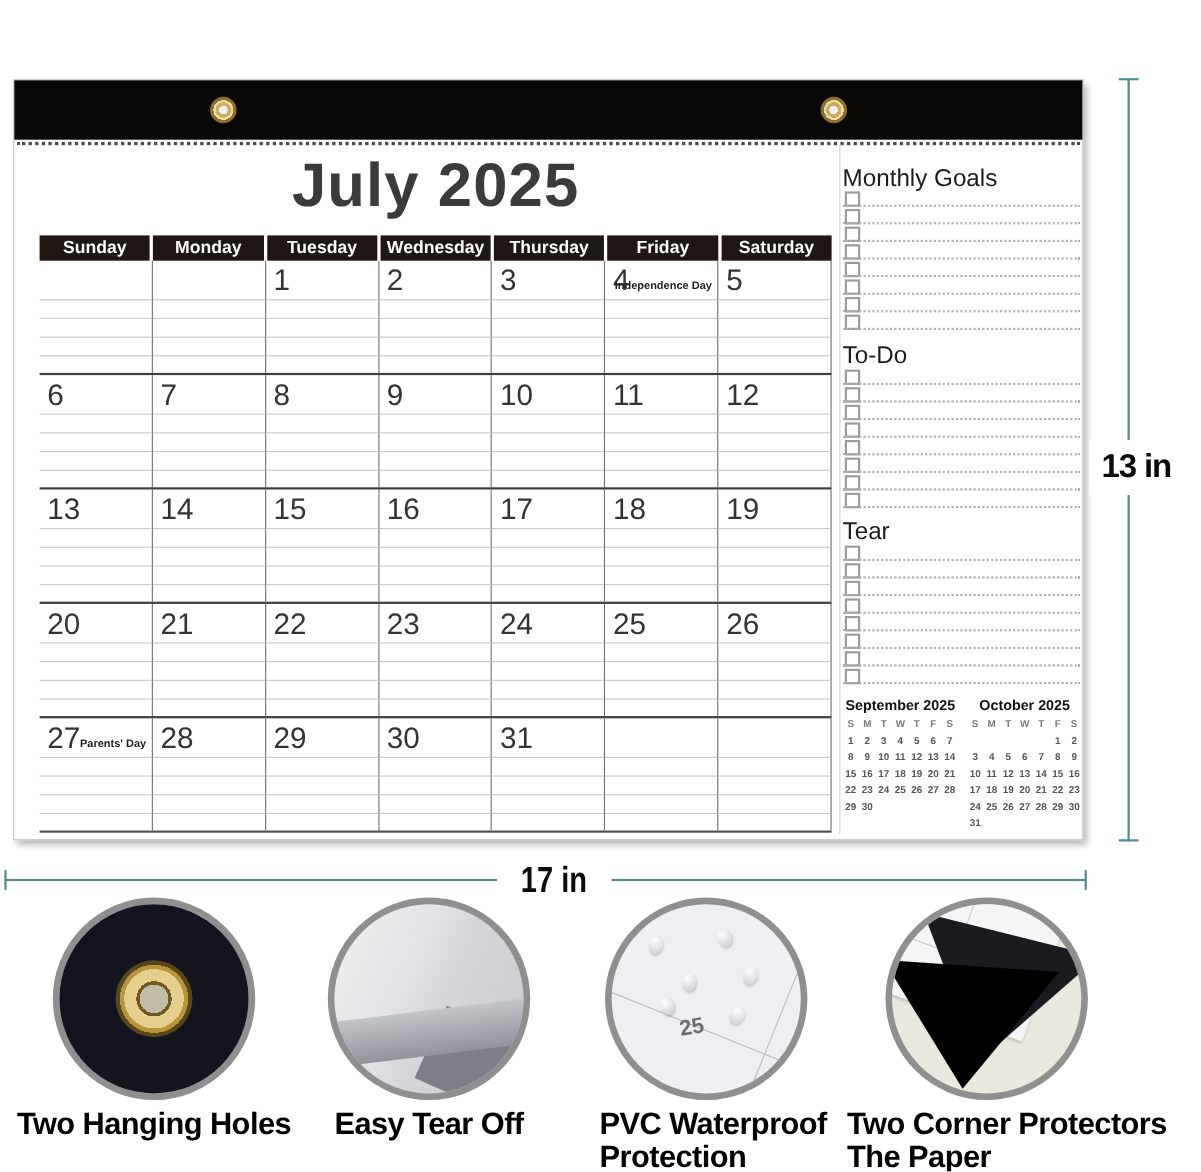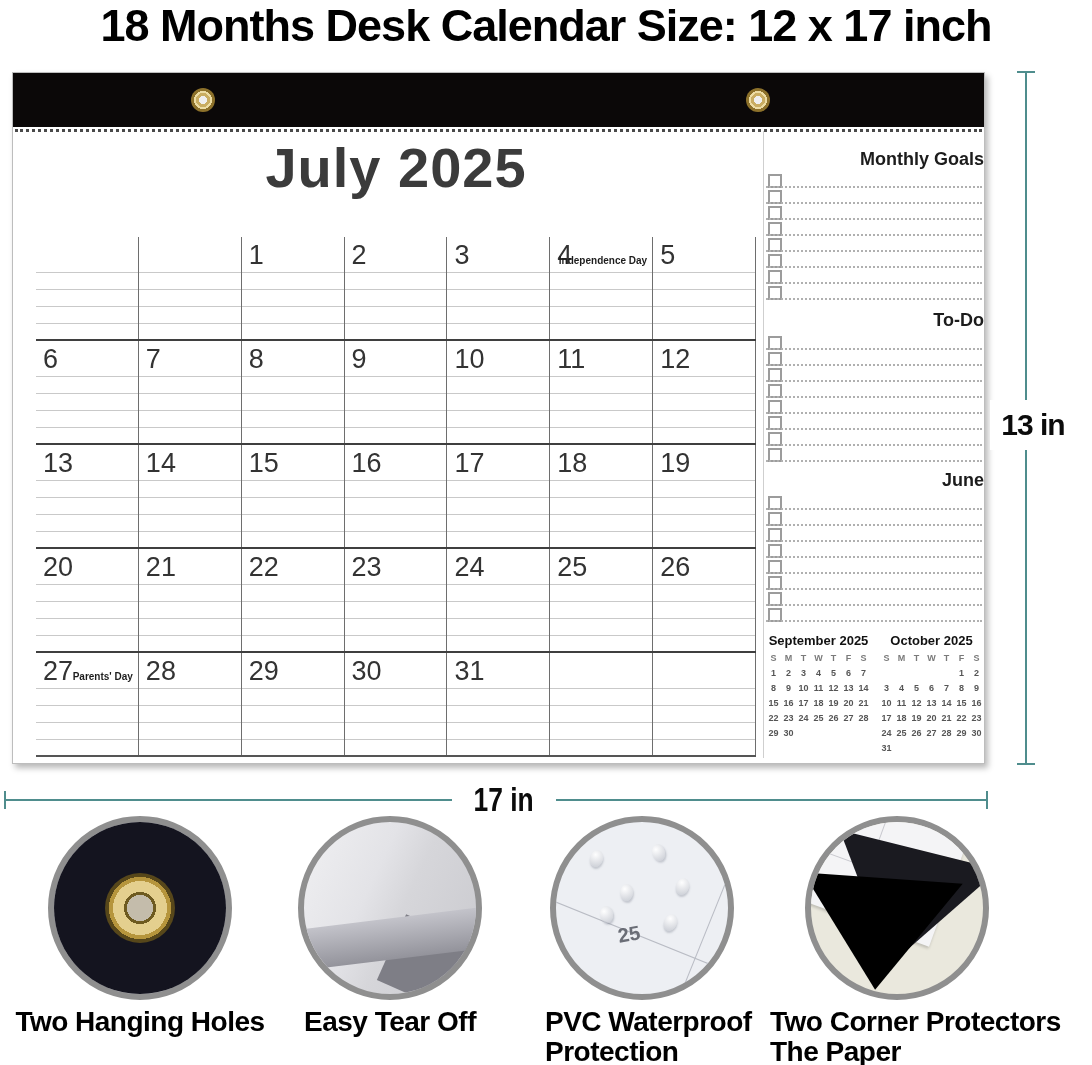--- a/index.html
+++ b/index.html
@@ -111,7 +111,6 @@
 
 <div class="canvas">
 
-  <div class="main-title">18 Months Desk Calendar Size: 12 x 17 inch</div>
 
   <div class="sheet">
     <div class="band">

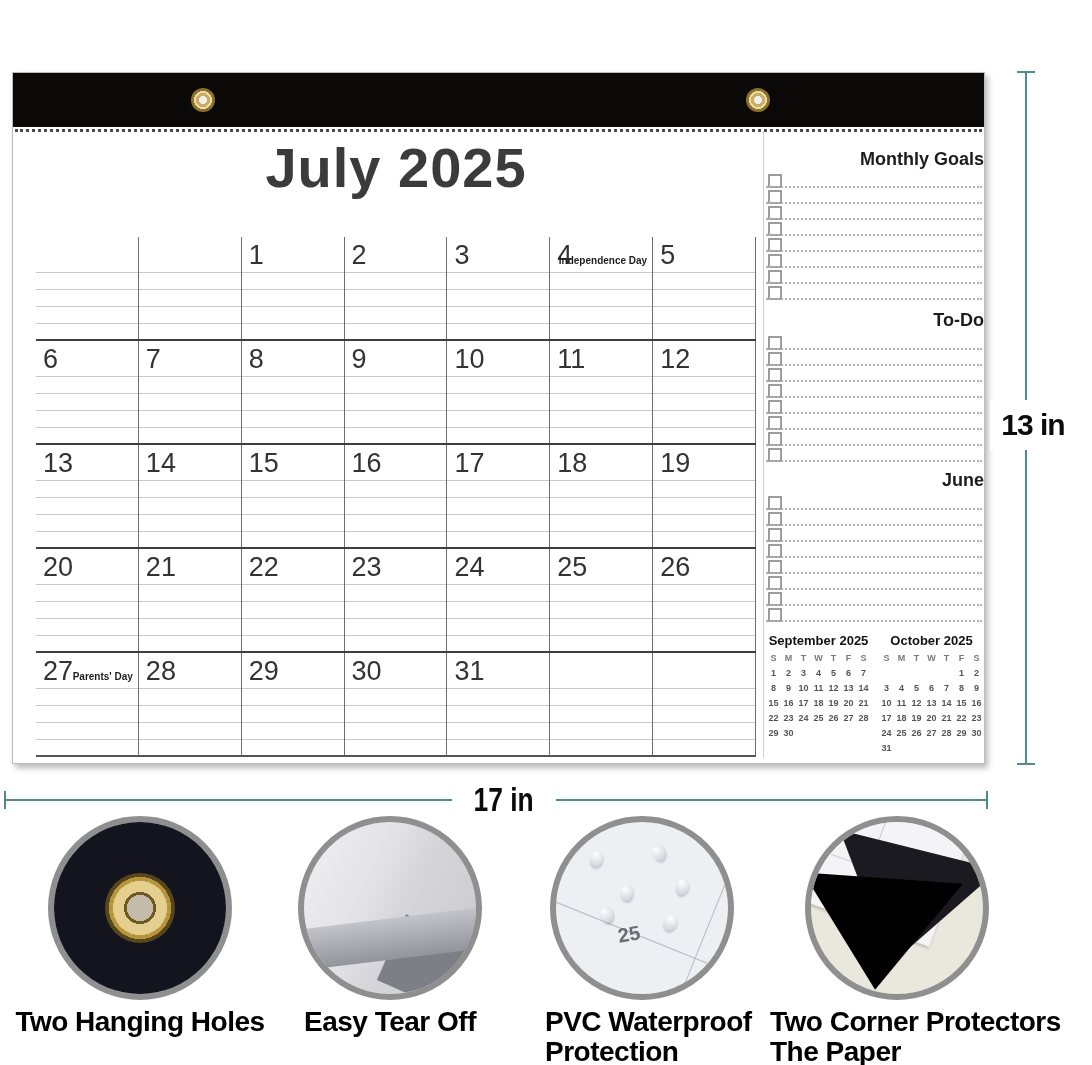--- a/index.html
+++ b/index.html
@@ -35,8 +35,8 @@
   
   .side-sep{position:absolute;left:750px;top:58px;bottom:5px;width:1px;background:#cfcfcf;}
   .sidebar{position:absolute;left:753px;top:0;width:218px;height:100%;}
-  .sec-title{position:absolute;left:0;width:100%;text-align:right;
-             font-size:18px;font-weight:bold;color:#1c1c1c;}
+  .sec-title{position:absolute;left:0;width:100%;text-align:left;
+             font-size:22px;font-weight:normal;color:#1c1c1c;}
   .chk-list{position:absolute;left:0;width:100%;}
   .chk-row{position:relative;height:16px;}
   .chk-box{position:absolute;left:2px;top:2px;width:10px;height:10px;border:2px solid #9c9c9c;background:#fff;}

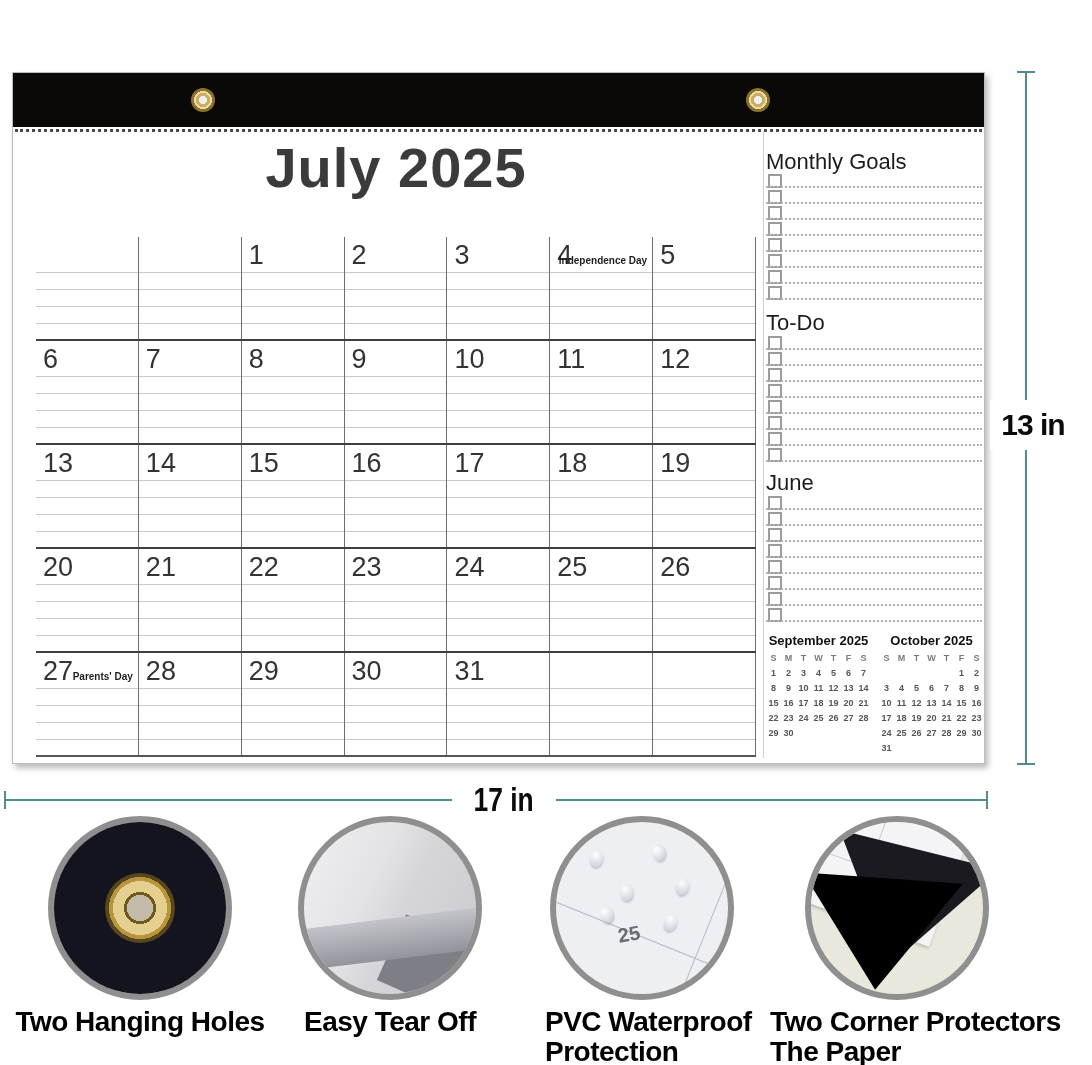--- a/index.html
+++ b/index.html
@@ -121,6 +121,15 @@
 
     <div class="month-title">July 2025</div>
 
+    <div class="weekday-row">
+        <div class="weekday">Sunday</div>
+        <div class="weekday">Monday</div>
+        <div class="weekday">Tuesday</div>
+        <div class="weekday">Wednesday</div>
+        <div class="weekday">Thursday</div>
+        <div class="weekday">Friday</div>
+        <div class="weekday">Saturday</div>
+      </div>
     <div class="grid">
         <div class="week">
           <div class="cell">

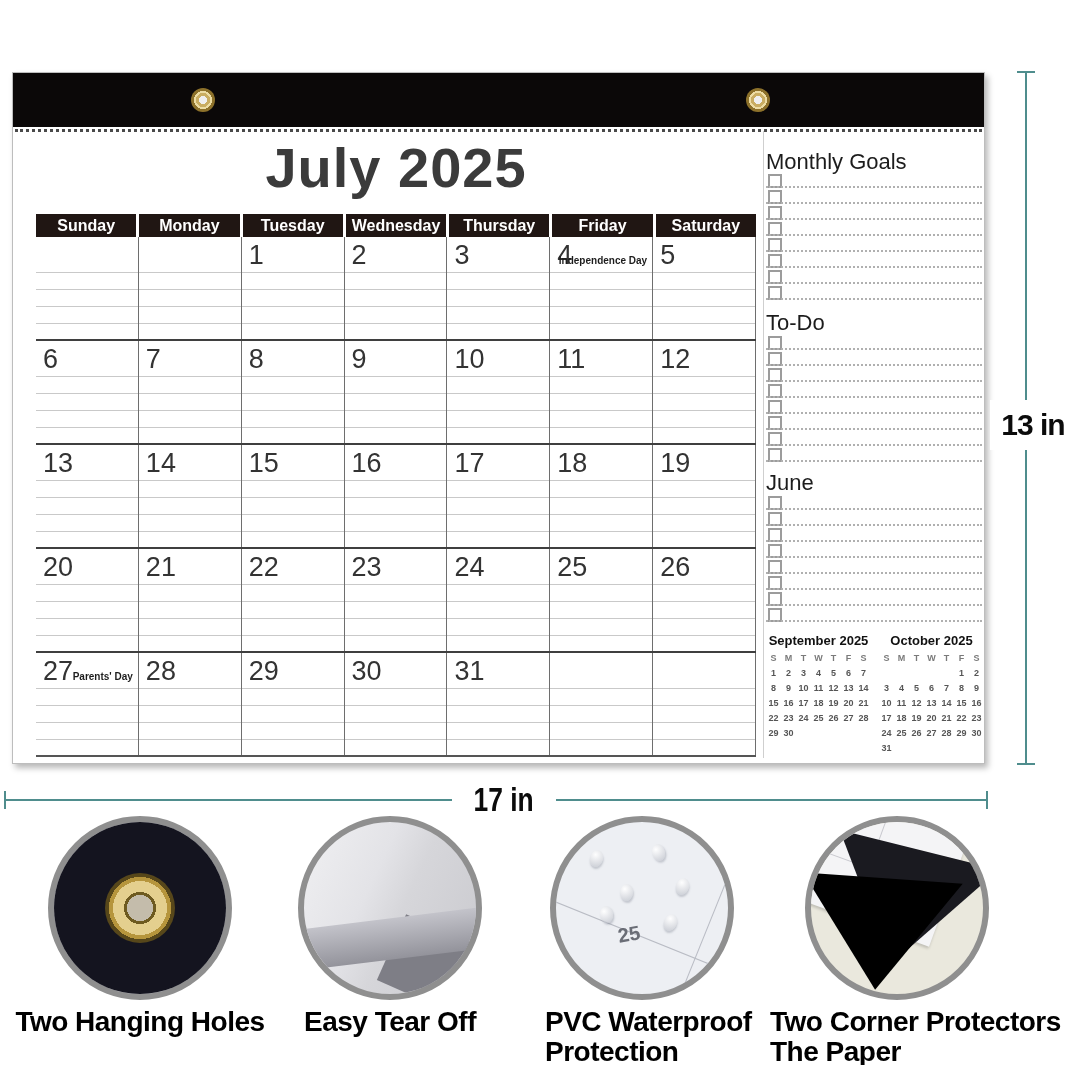--- a/index.html
+++ b/index.html
@@ -460,7 +460,7 @@
           </div>
         </div>
 
-      <div class="sec-title" style="top:397px;">June</div>
+      <div class="sec-title" style="top:397px;">Tear</div>
       <div class="chk-list" style="top:421px;">
           <div class="chk-row">
             <span class="chk-box"></span>

